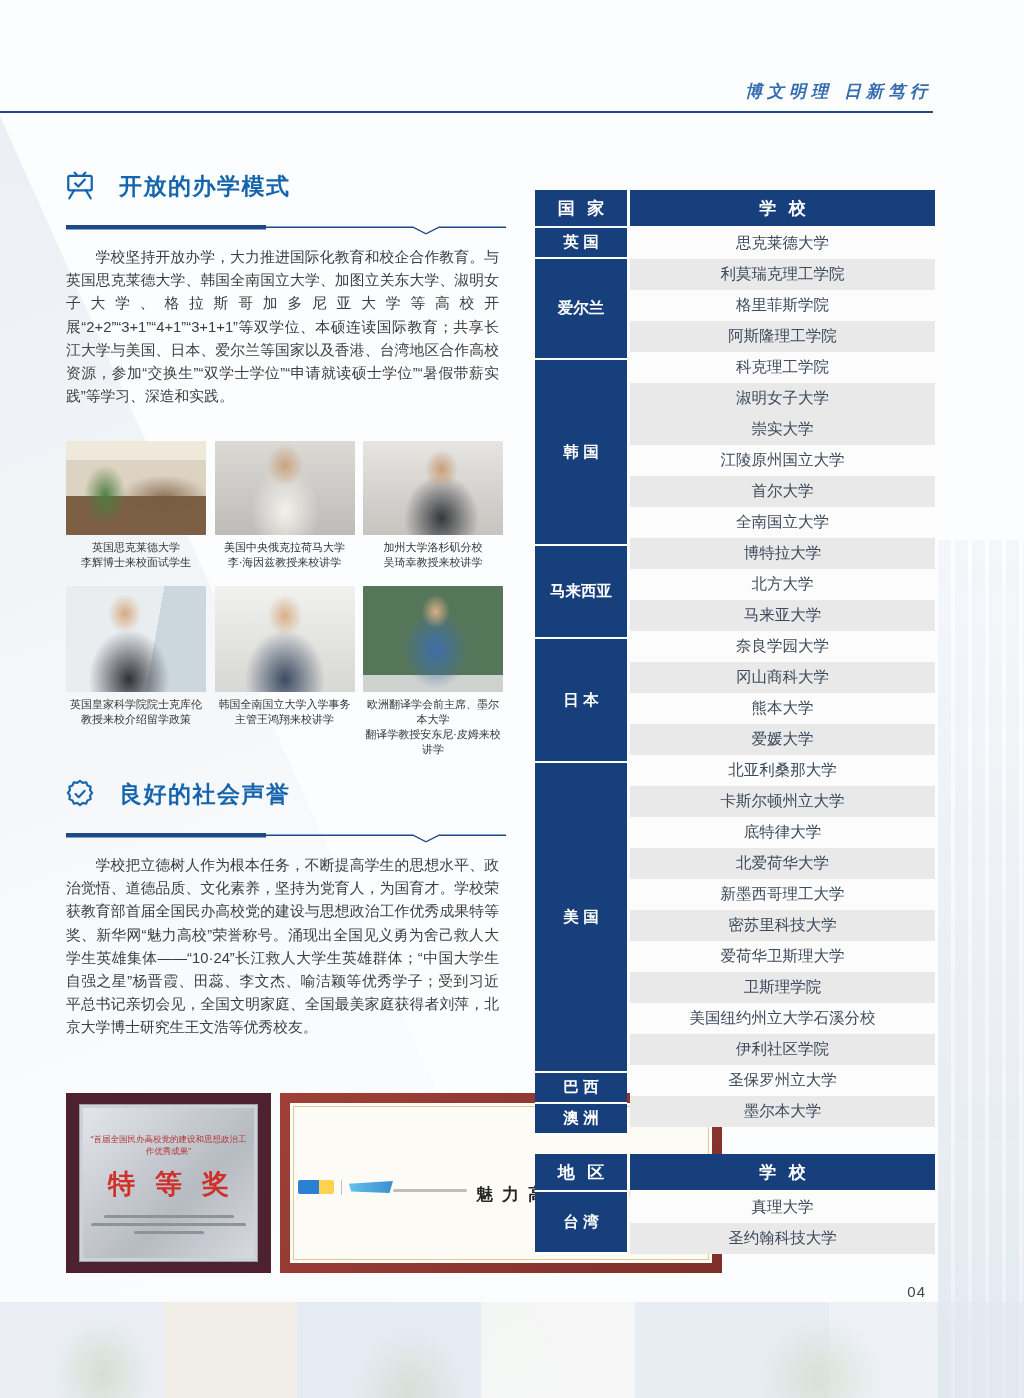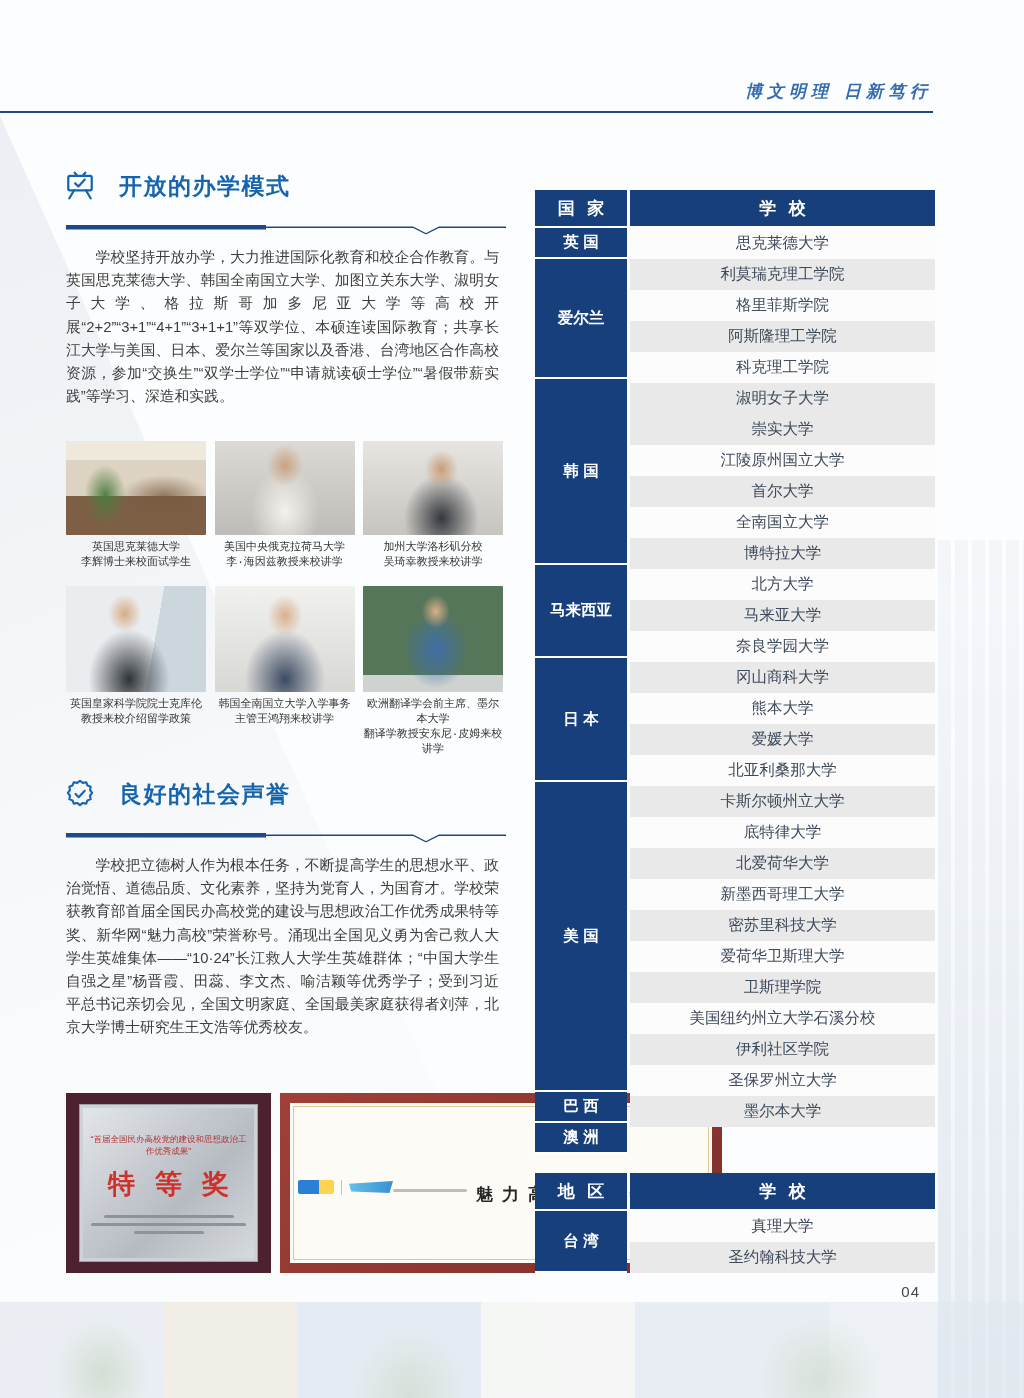--- a/index.html
+++ b/index.html
@@ -259,7 +259,7 @@
         <div class="tcol-left">
           <div class="th">国 家</div>
           <div class="country" style="height: 31px;">英 国</div>
-          <div class="country" style="height: 120px;">爱尔兰</div>
+          <div class="country" style="height: 101px;">爱尔兰</div>
           <div class="country" style="height: 186px;">韩 国</div>
           <div class="country" style="height: 93px;">马来西亚</div>
           <div class="country" style="height: 124px;">日 本</div>

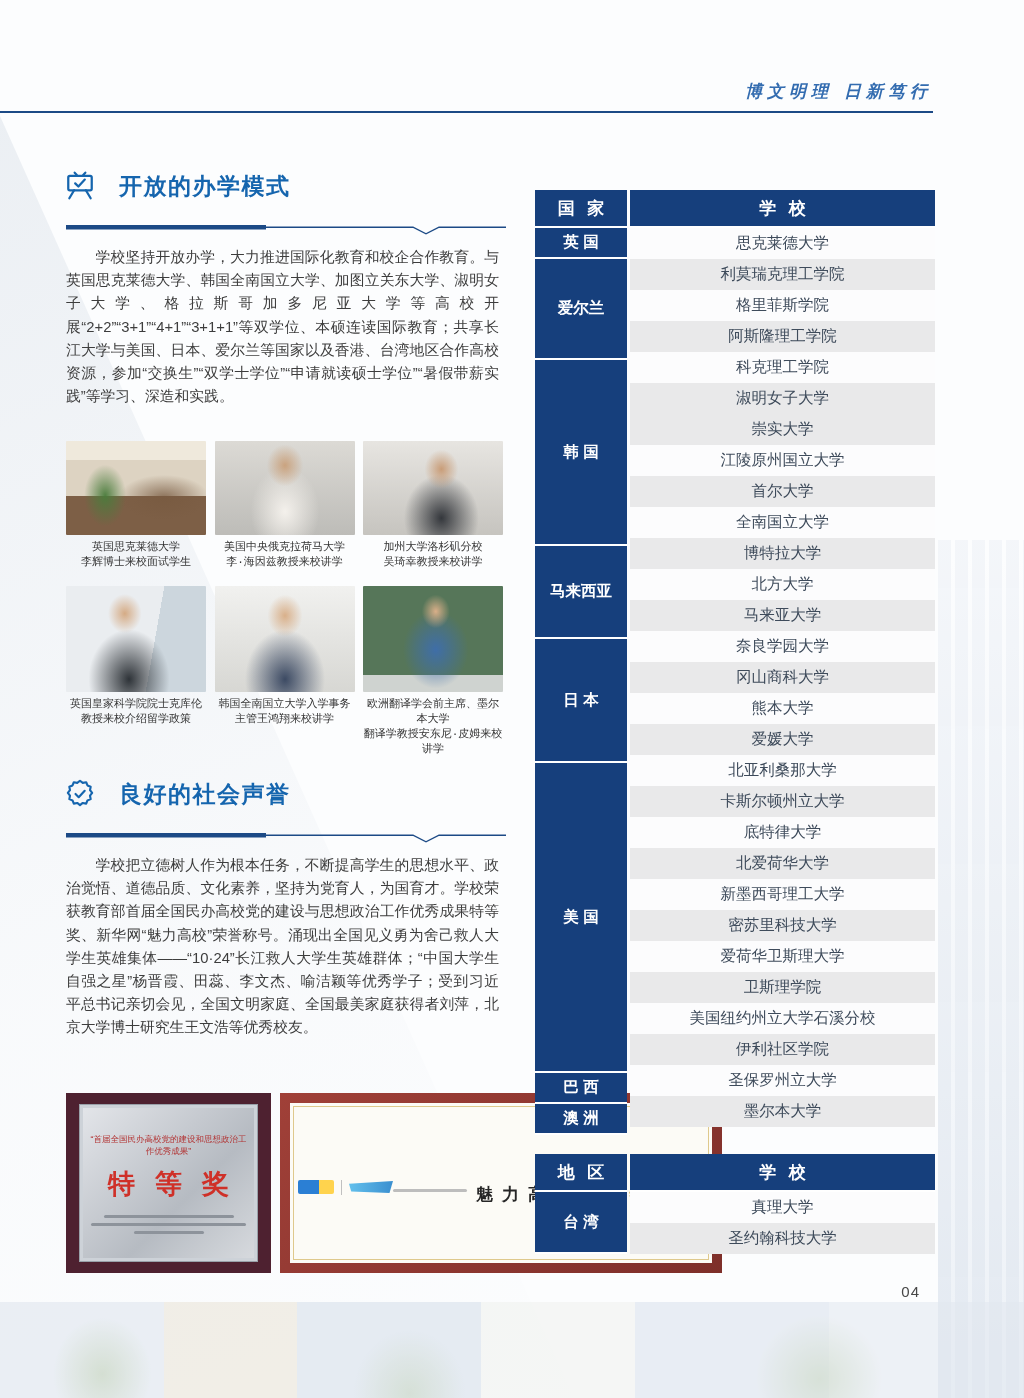--- a/index.html
+++ b/index.html
@@ -61,7 +61,7 @@
   #prow1 .photo { height:94px; }
   #prow2 .photo { height:106px; }
   .photo-caption { margin-top:5px; text-align:center;
-    font-family:Liberation Mono, monospace; font-size:11px; line-height:15px; color:#343434; }
+    font-family:Liberation Sans, sans-serif; font-size:11px; line-height:15px; color:#343434; }
   .ph-0-0 { background: radial-gradient(30px 44px at 28% 58%, rgba(74,124,60,.95), rgba(74,124,60,0) 70%),
             radial-gradient(60px 30px at 70% 60%, rgba(120,90,64,.8), rgba(120,90,64,0) 75%),
             linear-gradient(180deg,#efe9dc 0 20%, #ddd3c2 20% 58%, #7d5f46 58% 100%); }

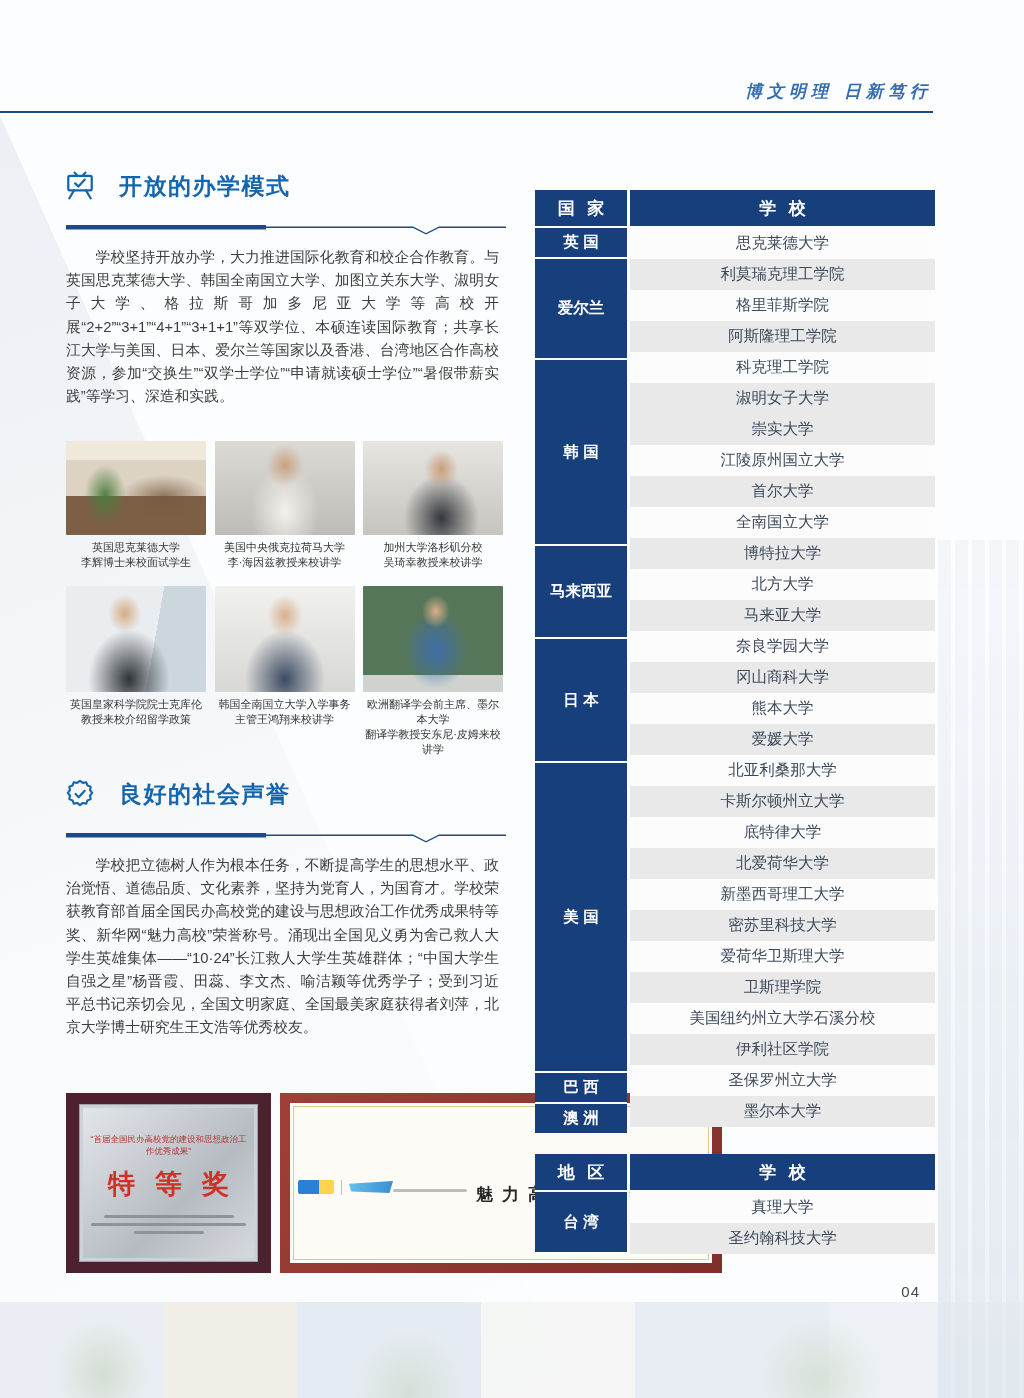--- a/index.html
+++ b/index.html
@@ -127,7 +127,7 @@
   .school.base { background:#fcfcfd; }
   .school.alt  { background:#e9e9ea; }
   
-  .page-number { position:absolute; top:1283px; right:104px; font-size:15px; color:#474747; letter-spacing:1px; }
+  .page-number { position:absolute; top:1283px; right:98px; font-size:15px; color:#474747; letter-spacing:1px; }
 </style>
 </head>
 <body>

